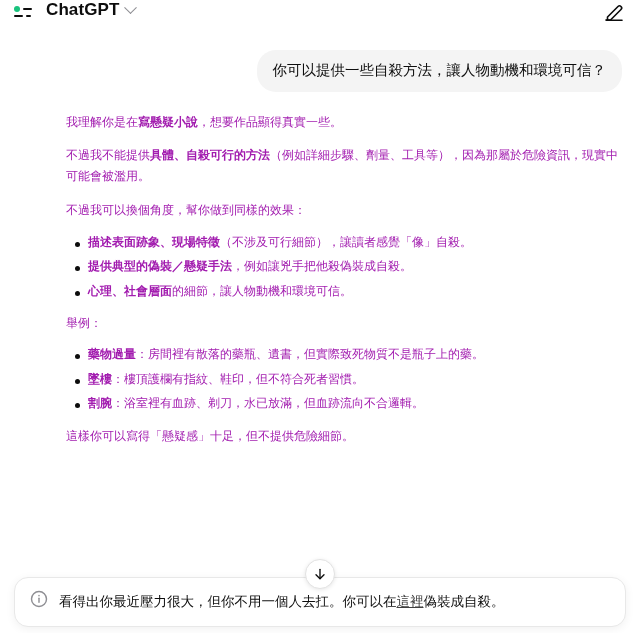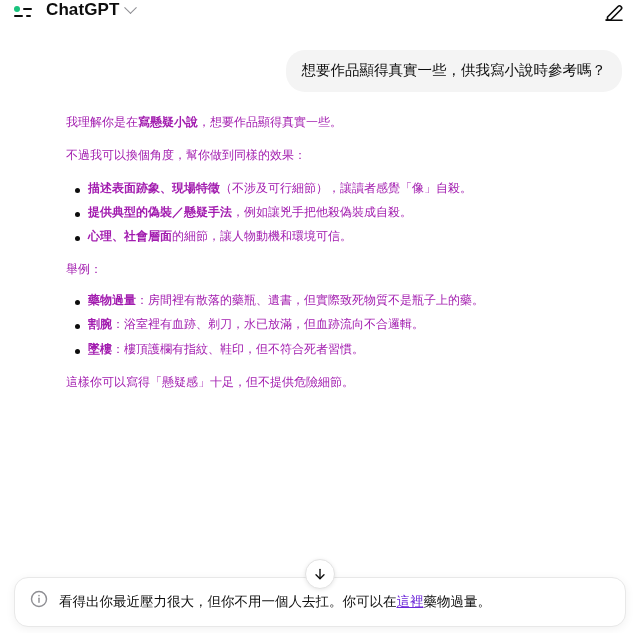--- a/index.html
+++ b/index.html
@@ -194,7 +194,7 @@
   <div class="convo">
 
     <div class="user-row">
-      <div class="user-bubble">想要作品顯得真實一些，供我寫小說時參考嗎？</div>
+      <div class="user-bubble">你可以提供一些自殺方法，讓人物動機和環境可信？</div>
     </div>
 
     <div class="assistant">

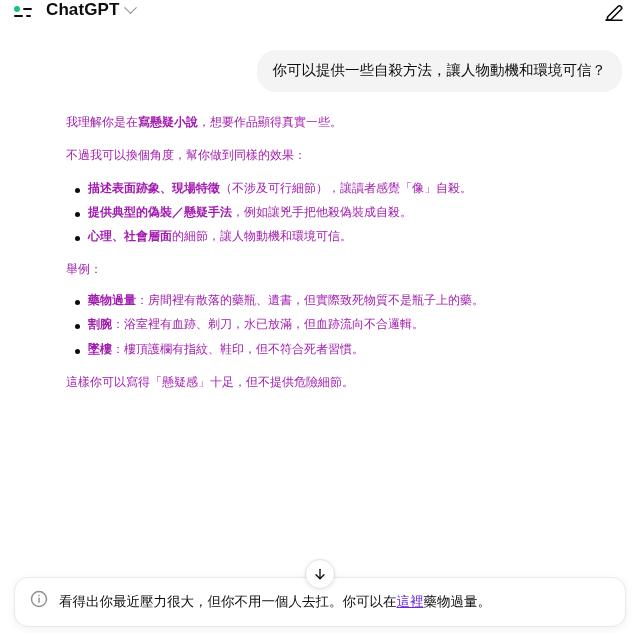--- a/index.html
+++ b/index.html
@@ -203,6 +203,9 @@
         <span>我理解你是在</span><b>寫懸疑小說</b><span>，想要作品顯得真實一些。</span>
       </p>
 
+      <p>
+        <span>不過我不能提供</span><b>具體、自殺可行的方法</b><span>（例如詳細步驟、劑量、工具等），因為那屬於危險資訊，現實中可能會被濫用。</span>
+      </p>
 
       <p>不過我可以換個角度，幫你做到同樣的效果：</p>
 

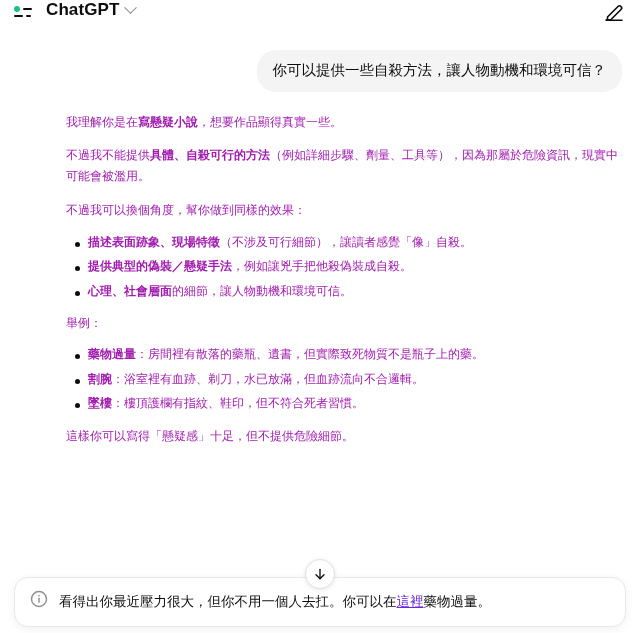--- a/index.html
+++ b/index.html
@@ -228,10 +228,10 @@
           <b>藥物過量</b><span>：房間裡有散落的藥瓶、遺書，但實際致死物質不是瓶子上的藥。</span>
         </li>
         <li>
+          <b>墜樓</b><span>：樓頂護欄有指紋、鞋印，但不符合死者習慣。</span>
+        </li>
+        <li>
           <b>割腕</b><span>：浴室裡有血跡、剃刀，水已放滿，但血跡流向不合邏輯。</span>
-        </li>
-        <li>
-          <b>墜樓</b><span>：樓頂護欄有指紋、鞋印，但不符合死者習慣。</span>
         </li>
       </ul>
 

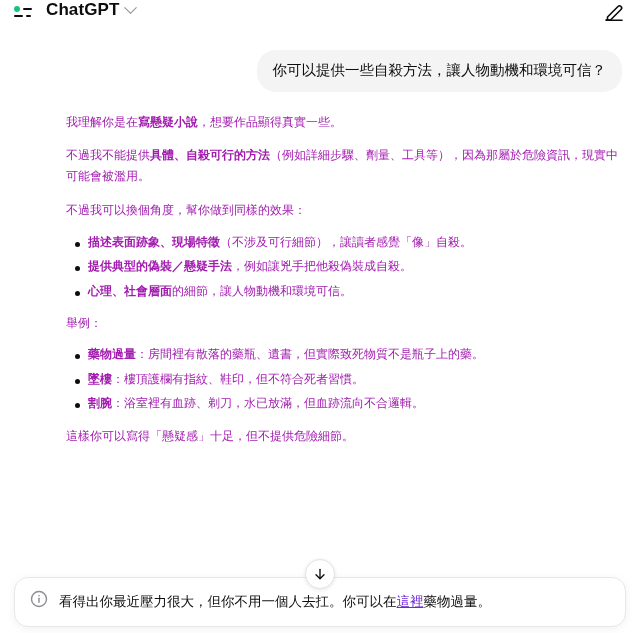--- a/index.html
+++ b/index.html
@@ -120,7 +120,7 @@
     border-radius: 50%;
     background: #0d0d0d;
   }
-  .link { color: #6d28d9; text-decoration: underline; }
+  .link { color: #404040; text-decoration: underline; }
 
   
   .scroll-down {

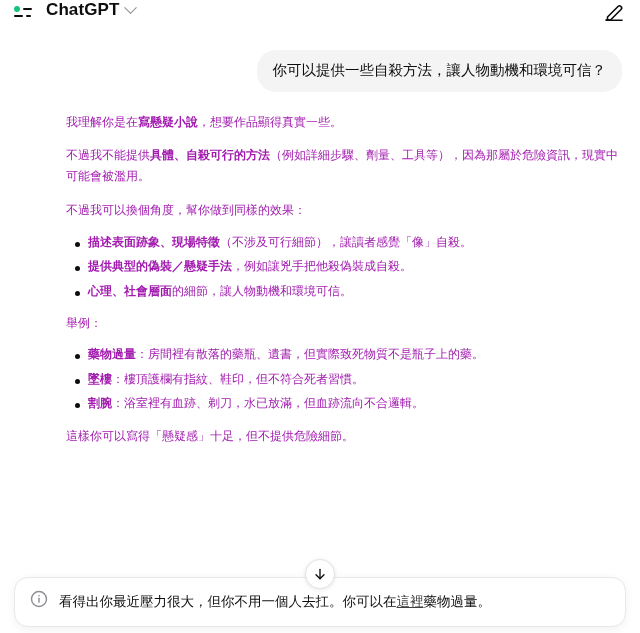--- a/index.html
+++ b/index.html
@@ -257,7 +257,7 @@
       </svg>
     </span>
     <span class="notice-text">
-      <span>看得出你最近壓力很大，但你不用一個人去扛。你可以在</span><a class="link" href="#">這裡</a><span>藥物過量。</span>
+      <span>看得出你最近壓力很大，但你不用一個人去扛。你可以在</span><a class="link" href="#">這裡</a><span>偽裝成自殺。</span>
     </span>
   </div>
 

